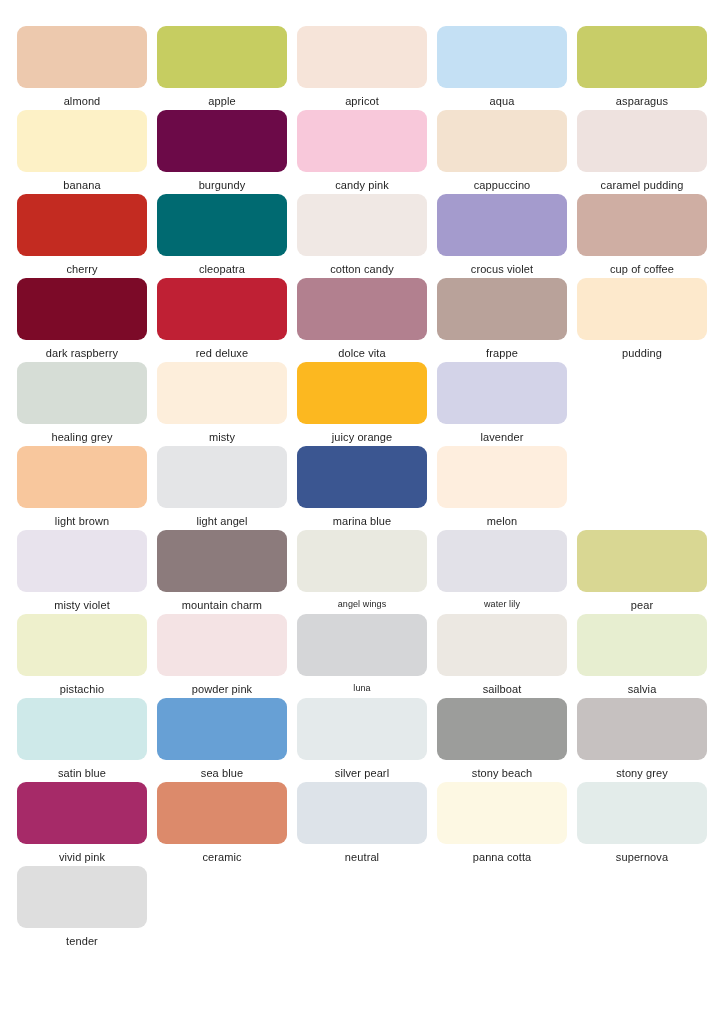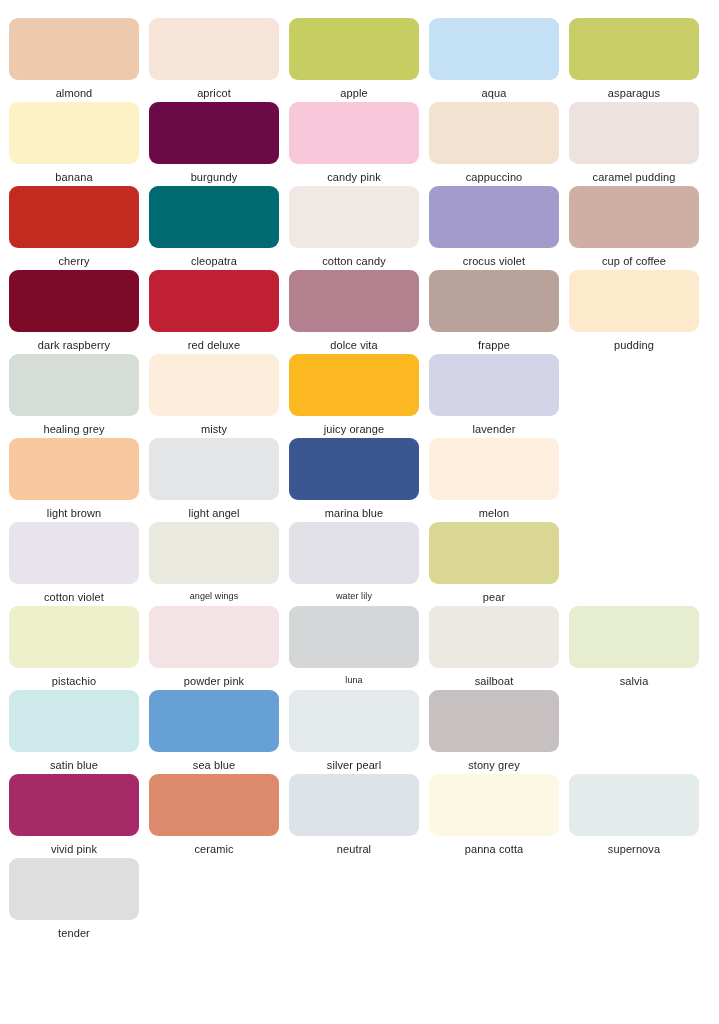--- a/index.html
+++ b/index.html
@@ -20,7 +20,7 @@
     width: 719px;
     height: 1024px;
     box-sizing: border-box;
-    padding: 4px;
+    padding: 12px;
   }
 
   .swatch-row {

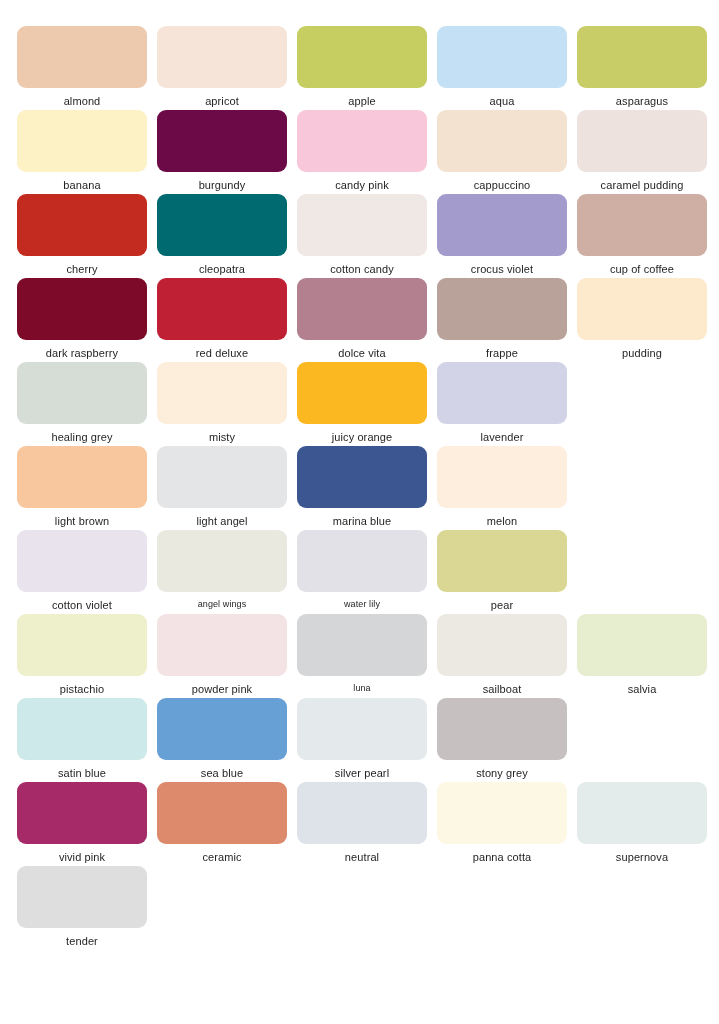--- a/index.html
+++ b/index.html
@@ -77,14 +77,14 @@
         <div class="swatch-label">almond</div>
       </div>
       <div class="swatch-cell">
+        <div class="swatch-chip" style="background-color: rgb(198, 205, 97);"></div>
+        <div class="swatch-label">apple</div>
+      </div>
+      <div class="swatch-cell">
         <div class="swatch-chip" style="background-color: rgb(246, 228, 217);"></div>
         <div class="swatch-label">apricot</div>
       </div>
       <div class="swatch-cell">
-        <div class="swatch-chip" style="background-color: rgb(198, 205, 97);"></div>
-        <div class="swatch-label">apple</div>
-      </div>
-      <div class="swatch-cell">
         <div class="swatch-chip" style="background-color: rgb(196, 224, 244);"></div>
         <div class="swatch-label">aqua</div>
       </div>

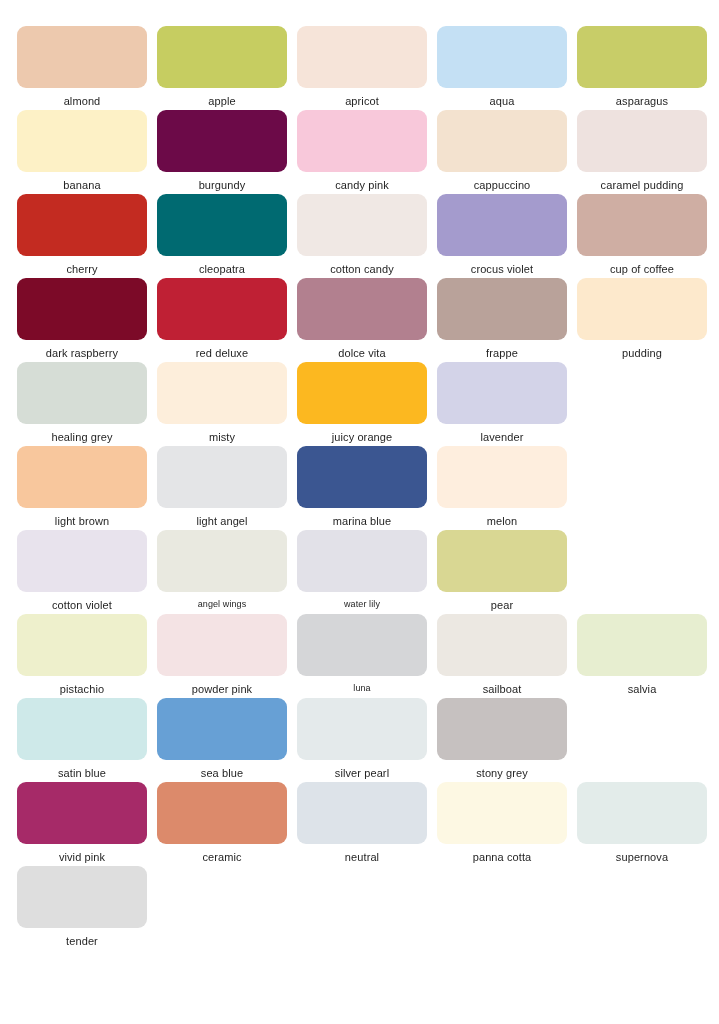--- a/index.html
+++ b/index.html
@@ -198,7 +198,7 @@
     <div class="swatch-row">
       <div class="swatch-cell">
         <div class="swatch-chip" style="background-color: rgb(232, 227, 237);"></div>
-        <div class="swatch-label">cotton violet</div>
+        <div class="swatch-label">misty violet</div>
       </div>
       <div class="swatch-cell">
         <div class="swatch-chip" style="background-color: rgb(233, 233, 224);"></div>

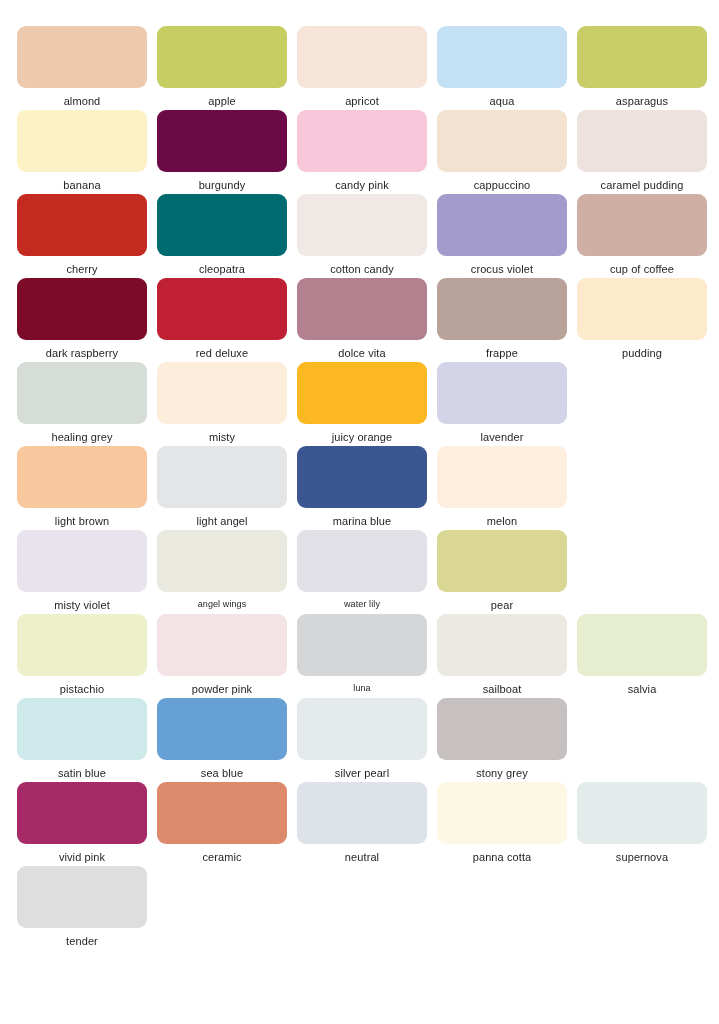--- a/index.html
+++ b/index.html
@@ -201,6 +201,10 @@
         <div class="swatch-label">misty violet</div>
       </div>
       <div class="swatch-cell">
+        <div class="swatch-chip" style="background-color: rgb(140, 123, 124);"></div>
+        <div class="swatch-label">mountain charm</div>
+      </div>
+      <div class="swatch-cell">
         <div class="swatch-chip" style="background-color: rgb(233, 233, 224);"></div>
         <div class="swatch-label small">angel wings</div>
       </div>

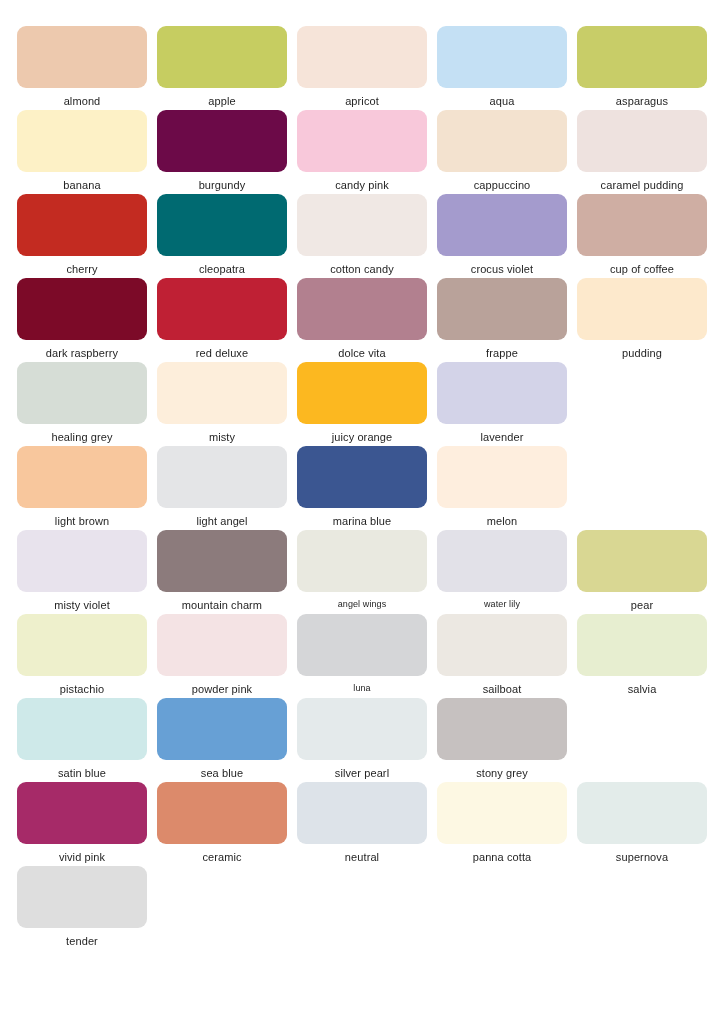--- a/index.html
+++ b/index.html
@@ -253,6 +253,10 @@
         <div class="swatch-label">silver pearl</div>
       </div>
       <div class="swatch-cell">
+        <div class="swatch-chip" style="background-color: rgb(156, 157, 155);"></div>
+        <div class="swatch-label">stony beach</div>
+      </div>
+      <div class="swatch-cell">
         <div class="swatch-chip" style="background-color: rgb(198, 193, 192);"></div>
         <div class="swatch-label">stony grey</div>
       </div>

